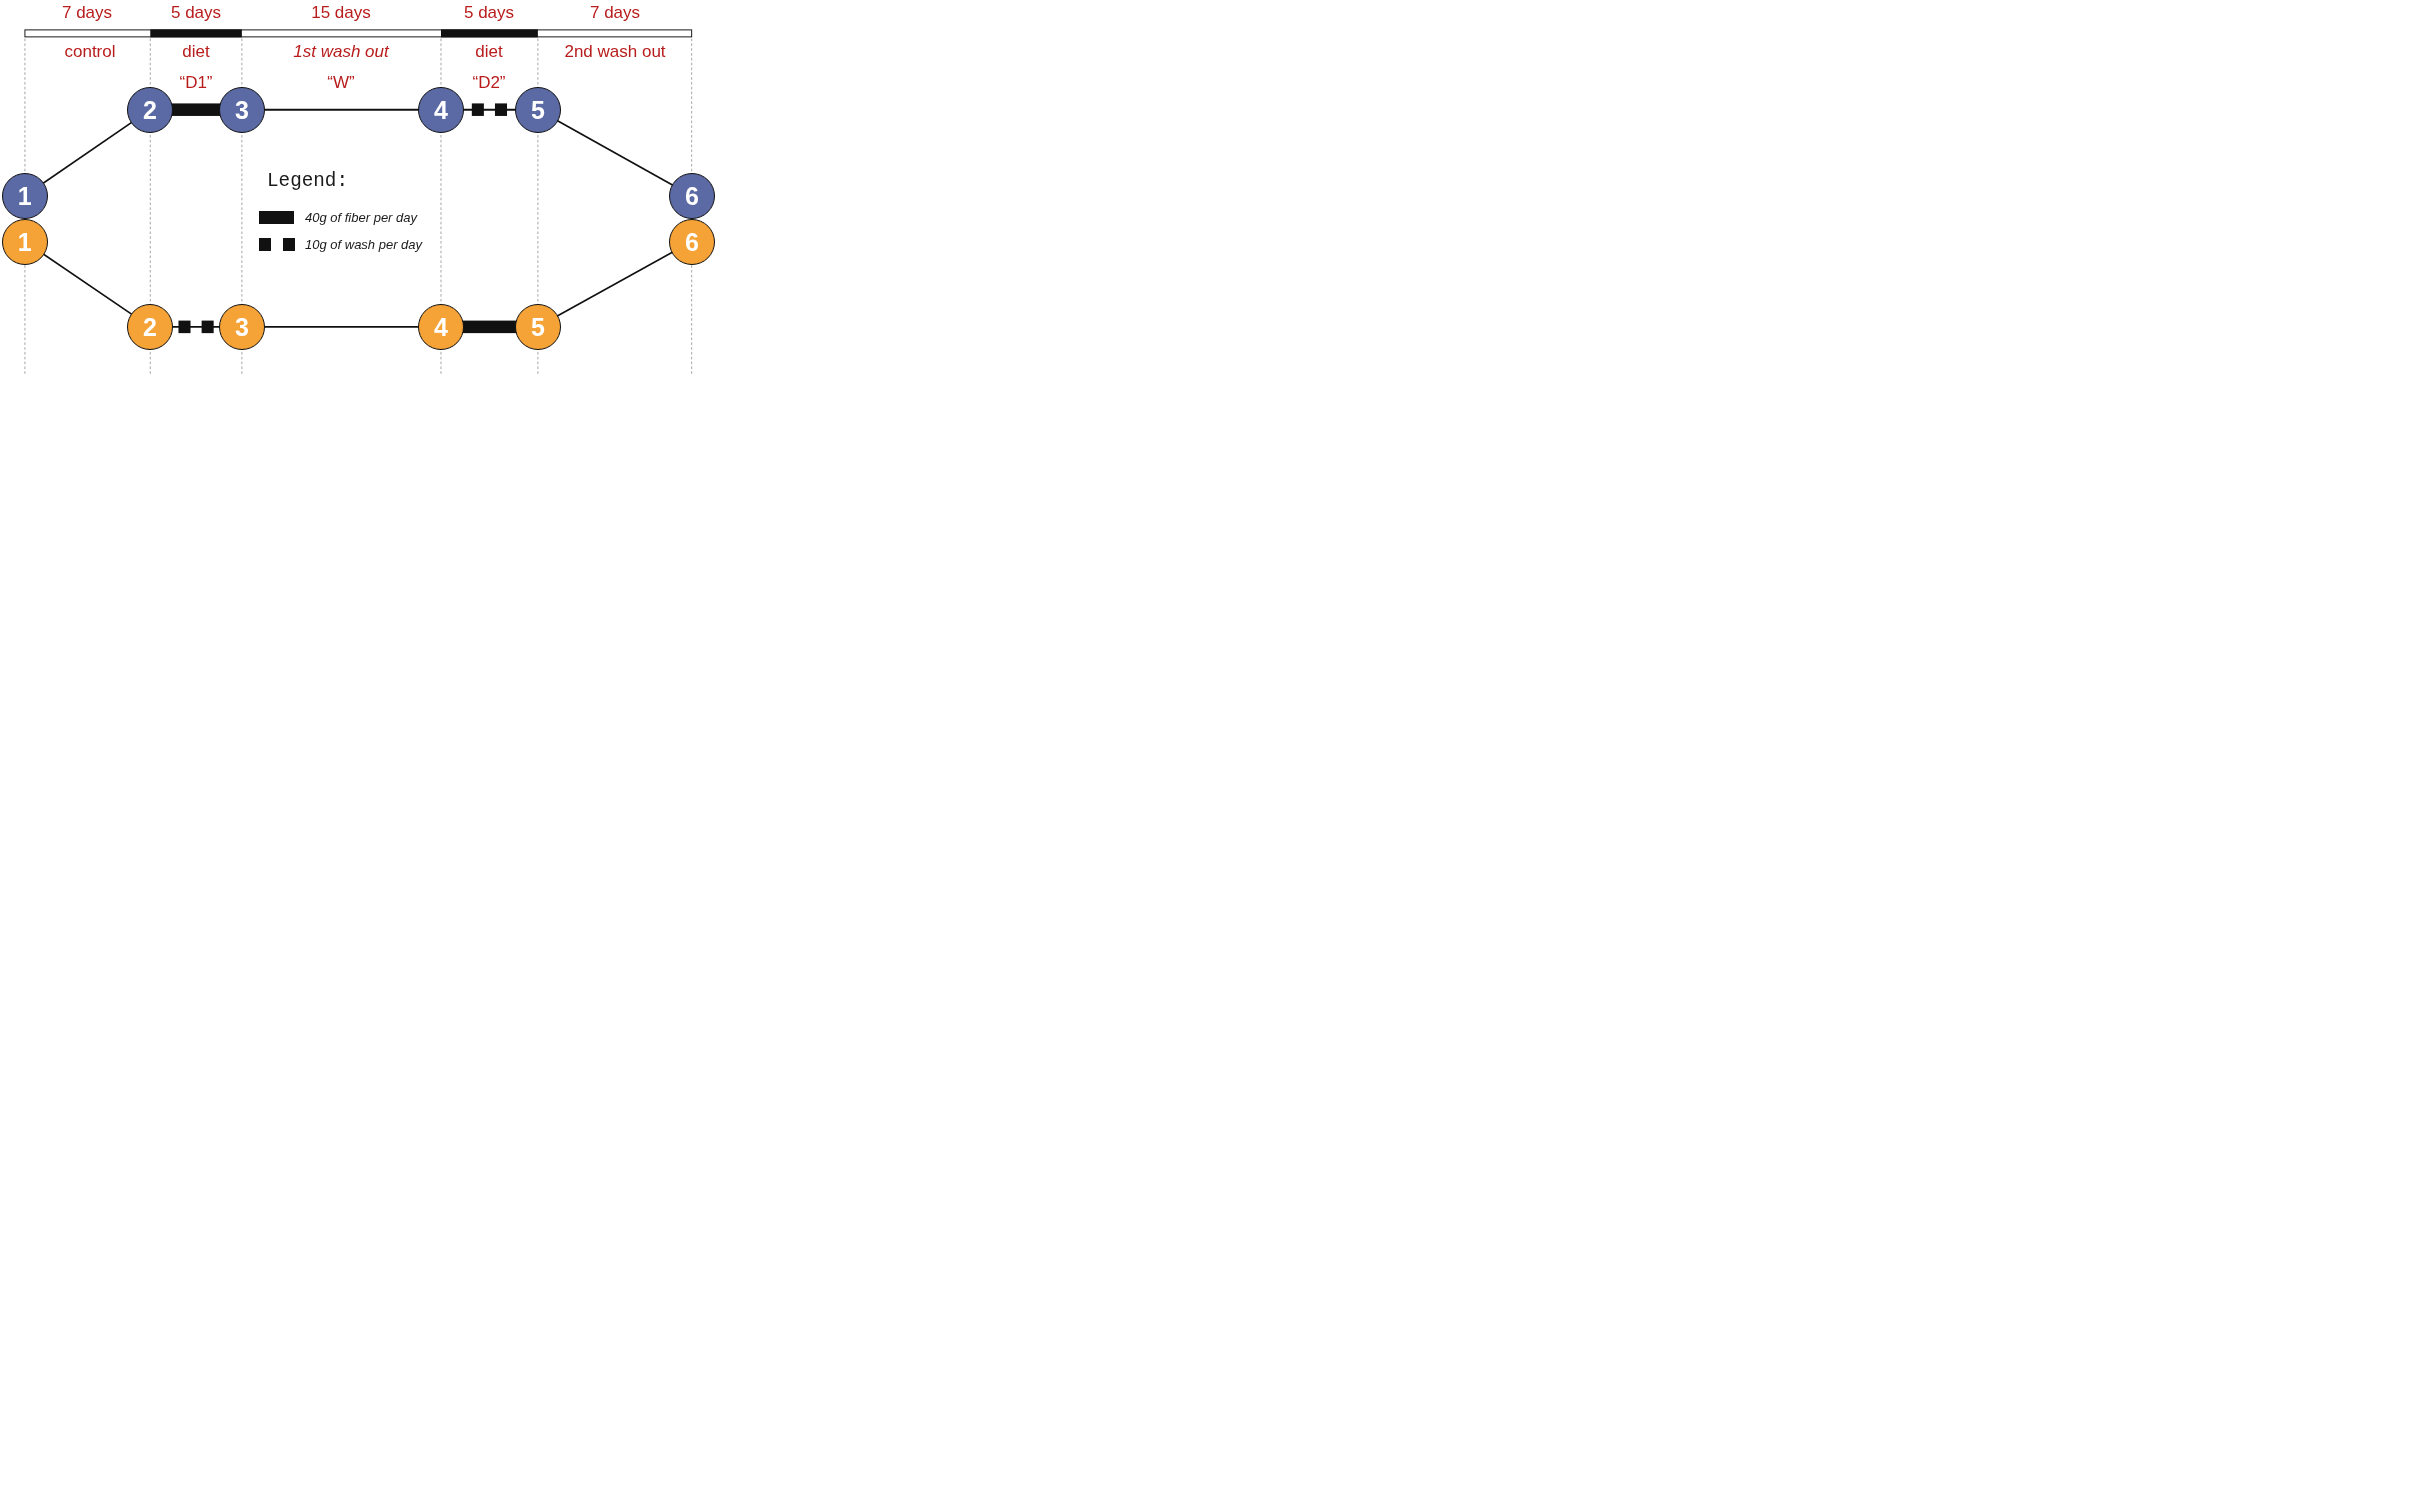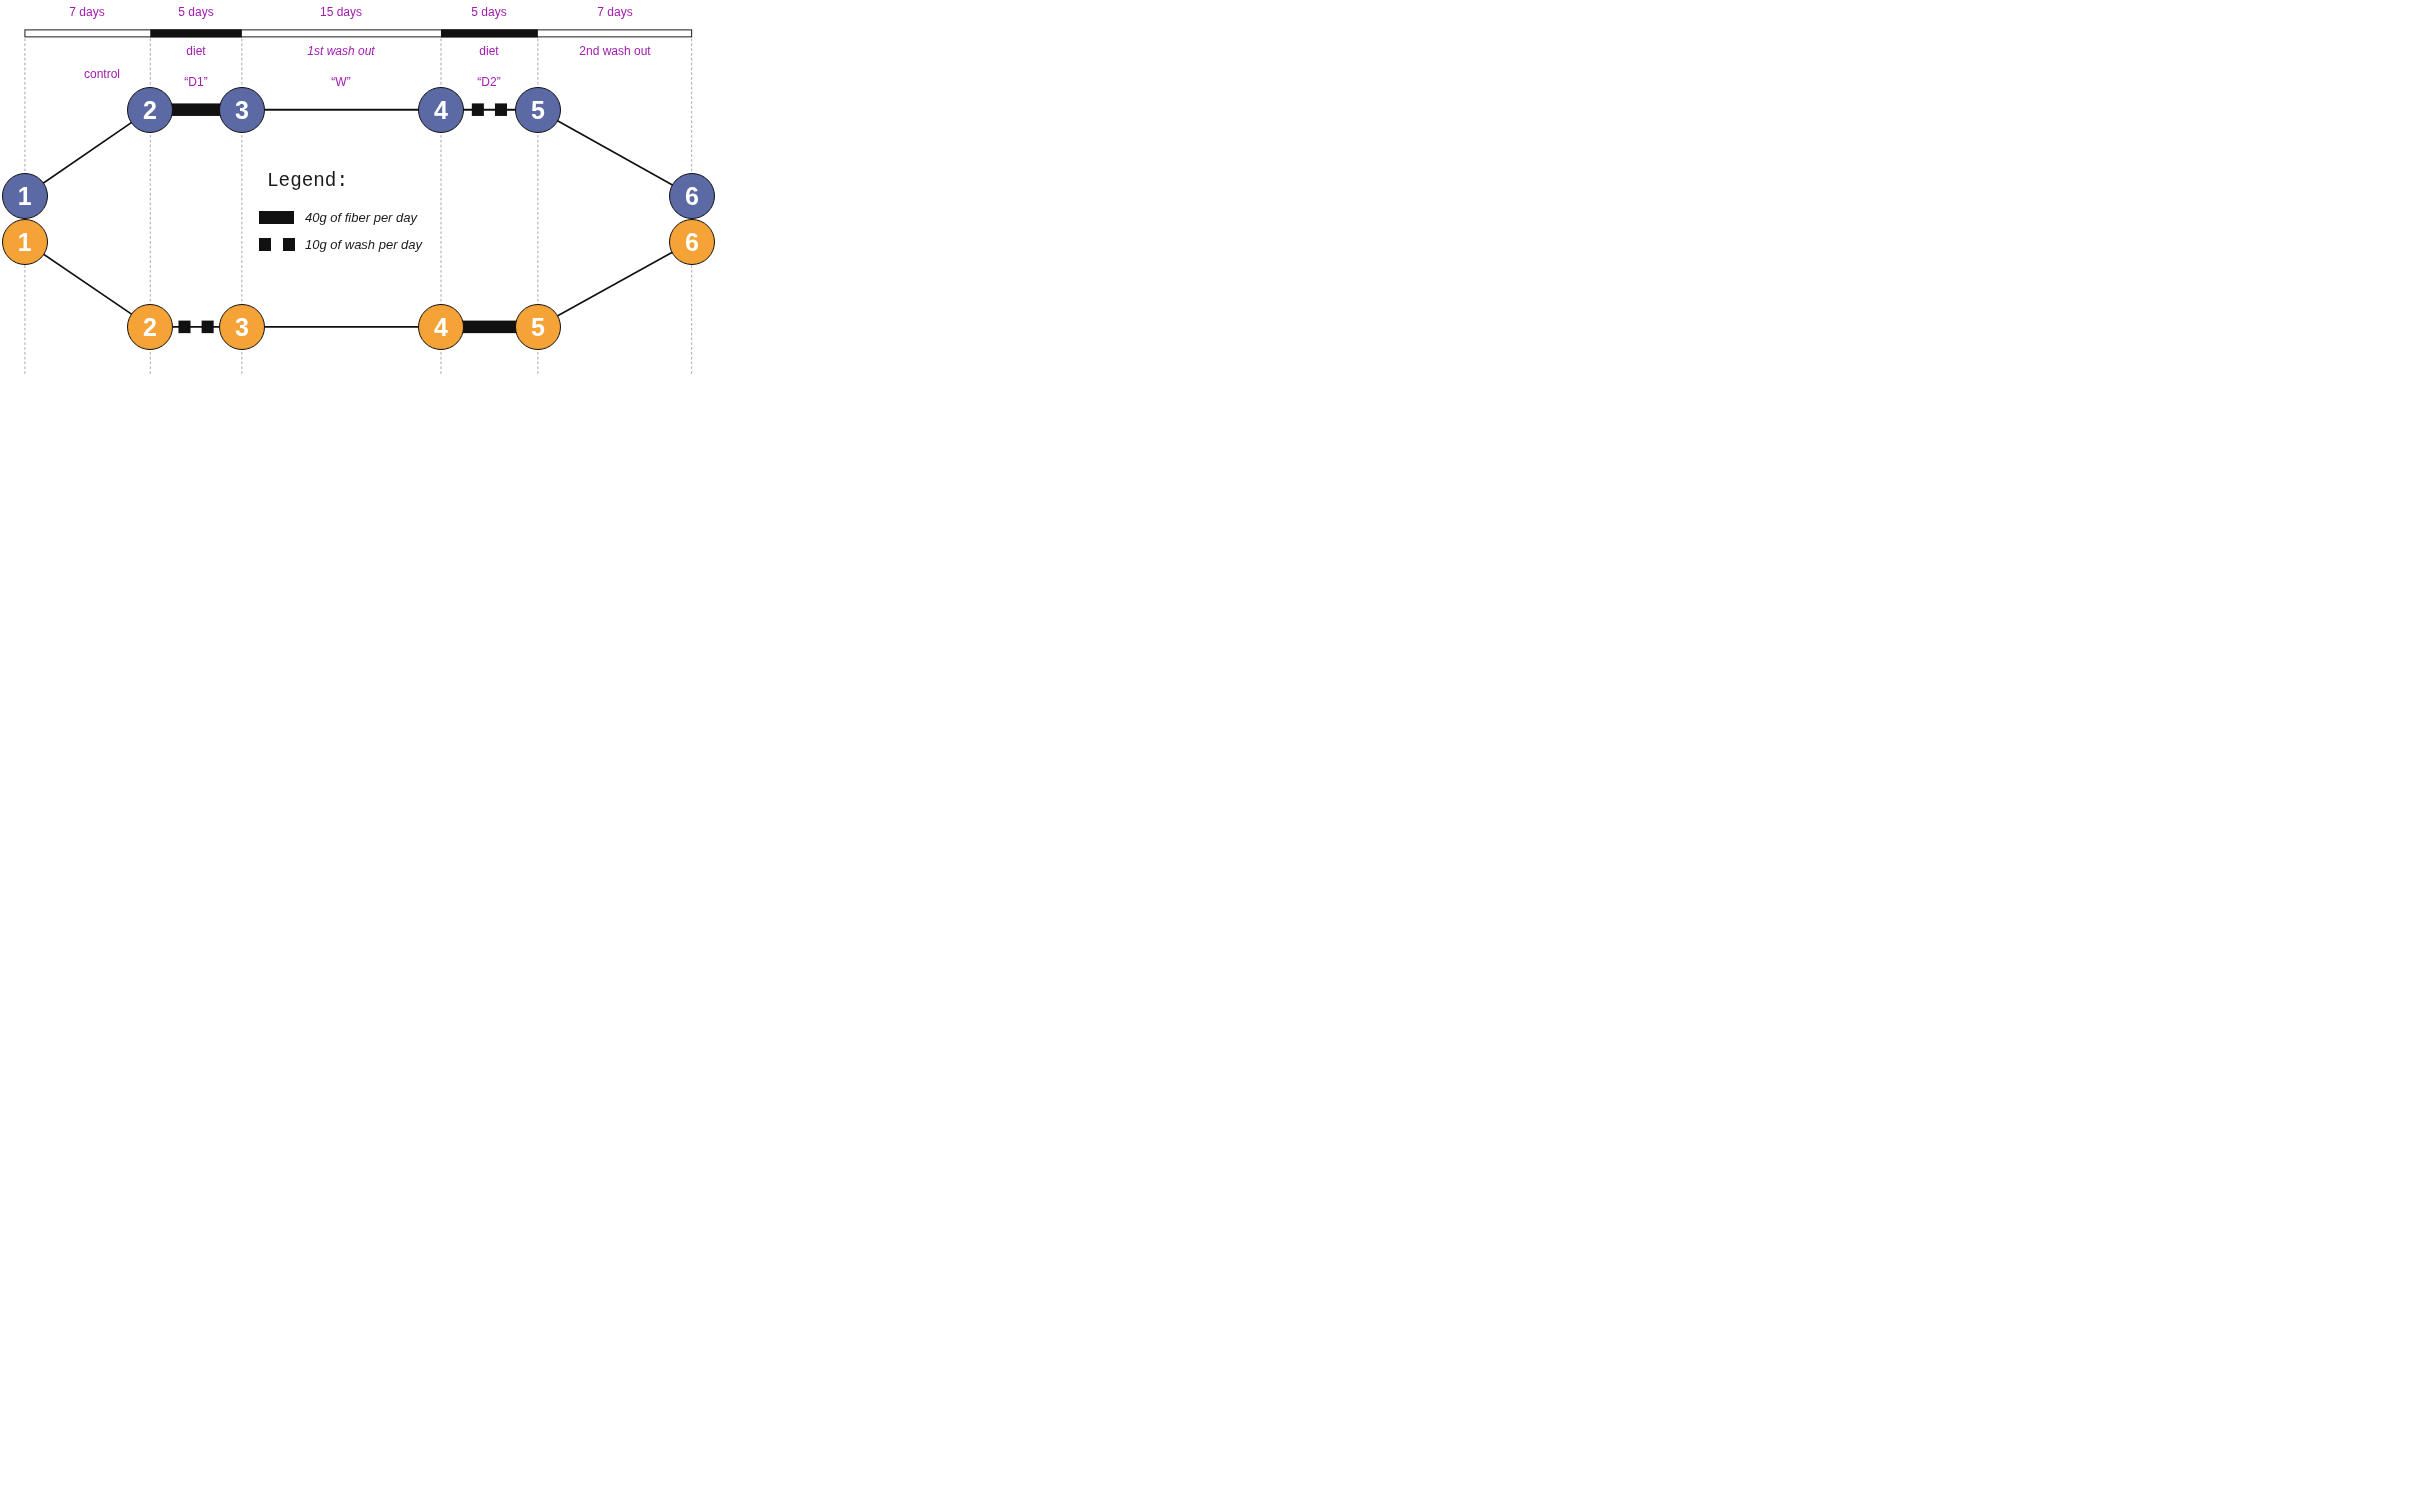--- a/index.html
+++ b/index.html
@@ -16,11 +16,11 @@
     position:absolute;
     transform:translateX(-50%);
     white-space:nowrap;
-    font-size:12px;
+    font-size:17px;
     line-height:21px;
     height:21px;
     text-align:center;
-    color:#a21caf;
+    color:#b91c1c;
   }
   .node{
     position:absolute;

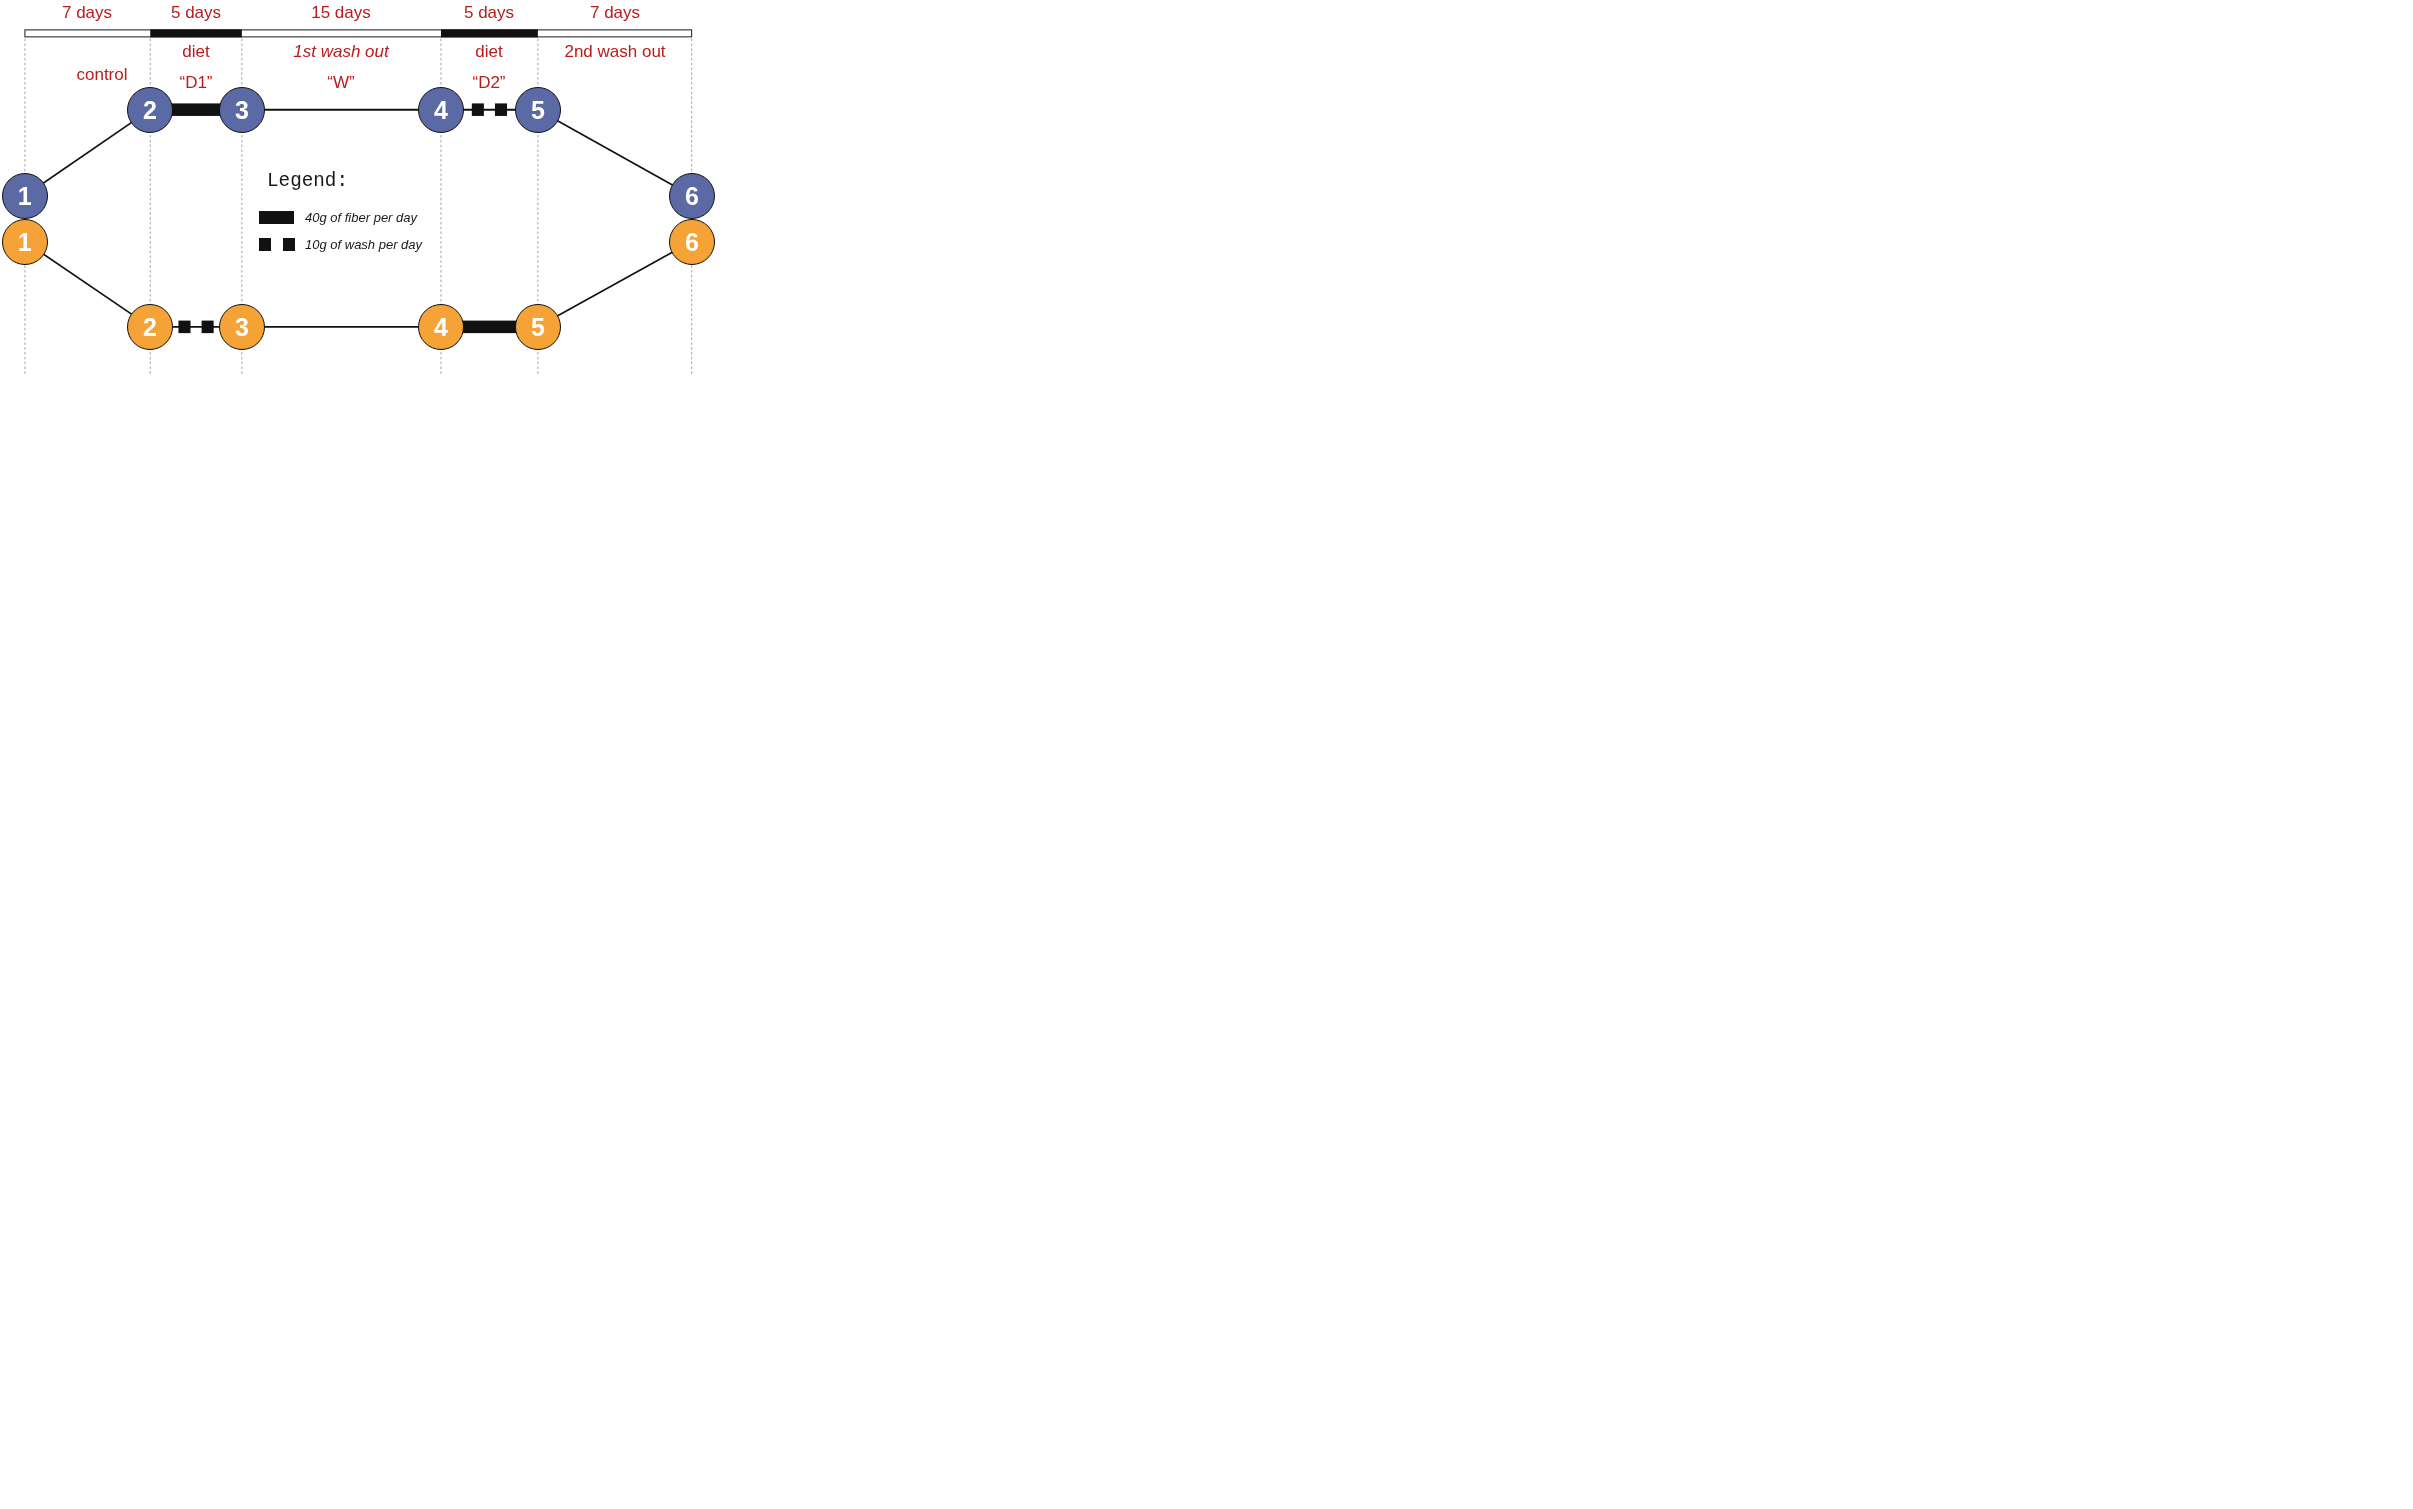--- a/index.html
+++ b/index.html
@@ -99,7 +99,7 @@
   <div class="lbl" style="left:489px;top:1.9px;">5 days</div>
   <div class="lbl" style="left:615px;top:1.9px;">7 days</div>
 
-  <div class="lbl" style="left:102px;top:41px;margin-top:23px;">control</div>
+  <div class="lbl" style="left:90px;top:41px;">control</div>
   <div class="lbl" style="left:196px;top:41px;">diet</div>
   <div class="lbl" style="left:341px;top:41px;font-style:italic;">1st wash out</div>
   <div class="lbl" style="left:489px;top:41px;">diet</div>

